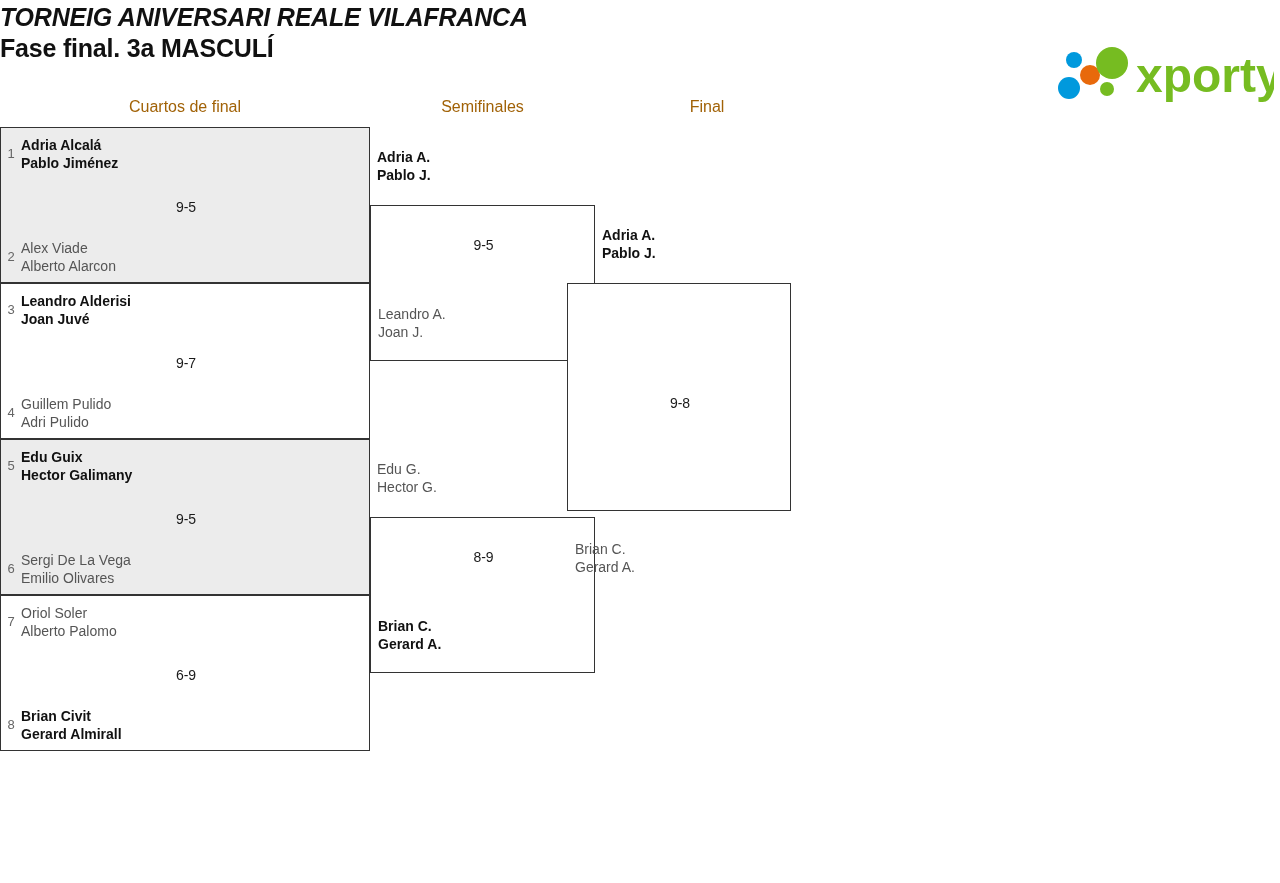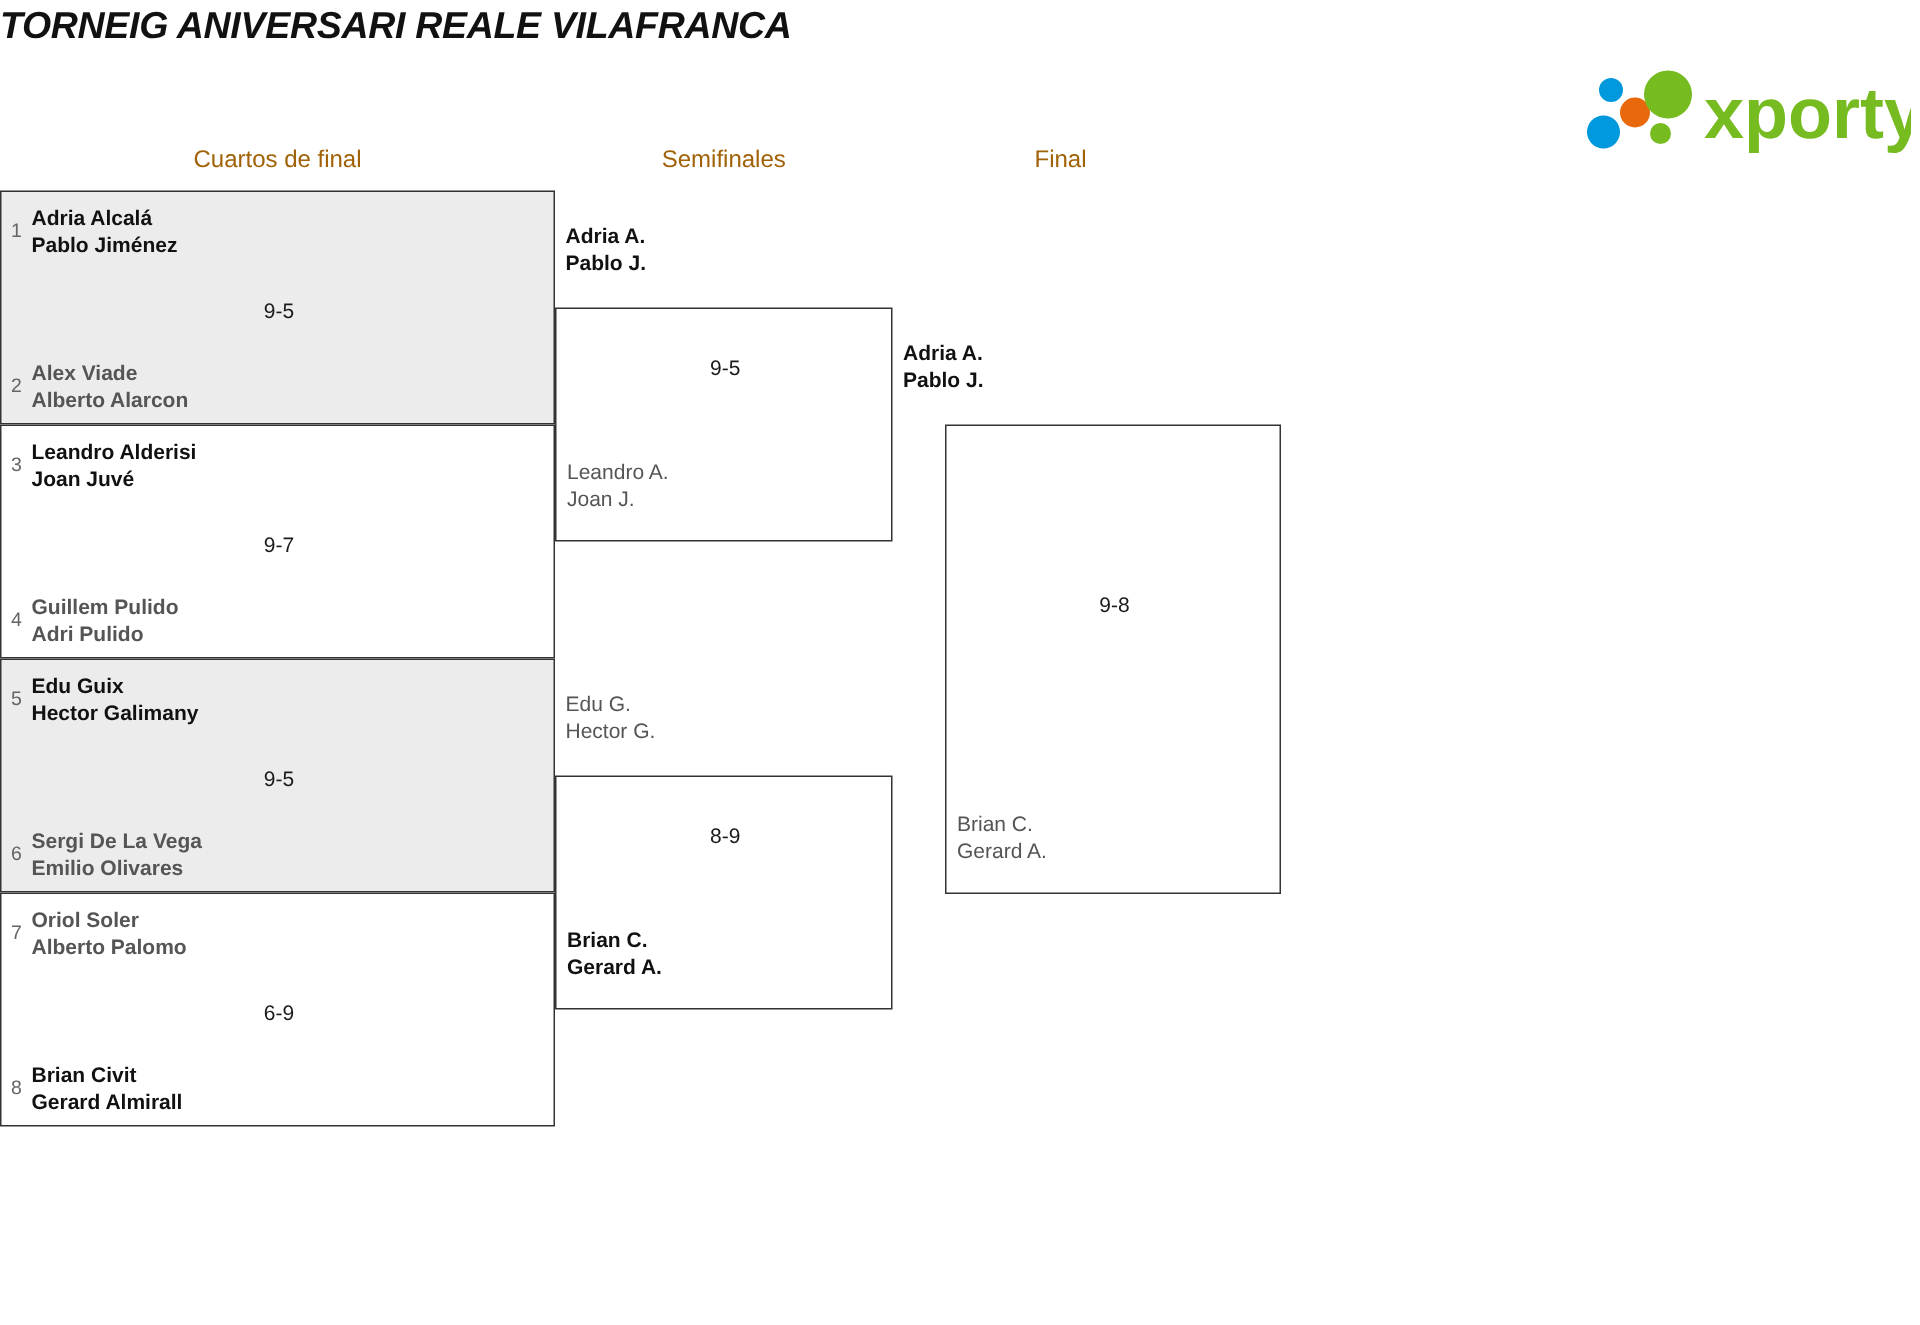--- a/index.html
+++ b/index.html
@@ -103,6 +103,7 @@
 
   <div class="title-block">
     <div class="title-line1">TORNEIG ANIVERSARI REALE VILAFRANCA</div>
+    <div class="title-line2">Fase final. 3a MASCULÍ</div>
   </div>
 
   <div class="logo">

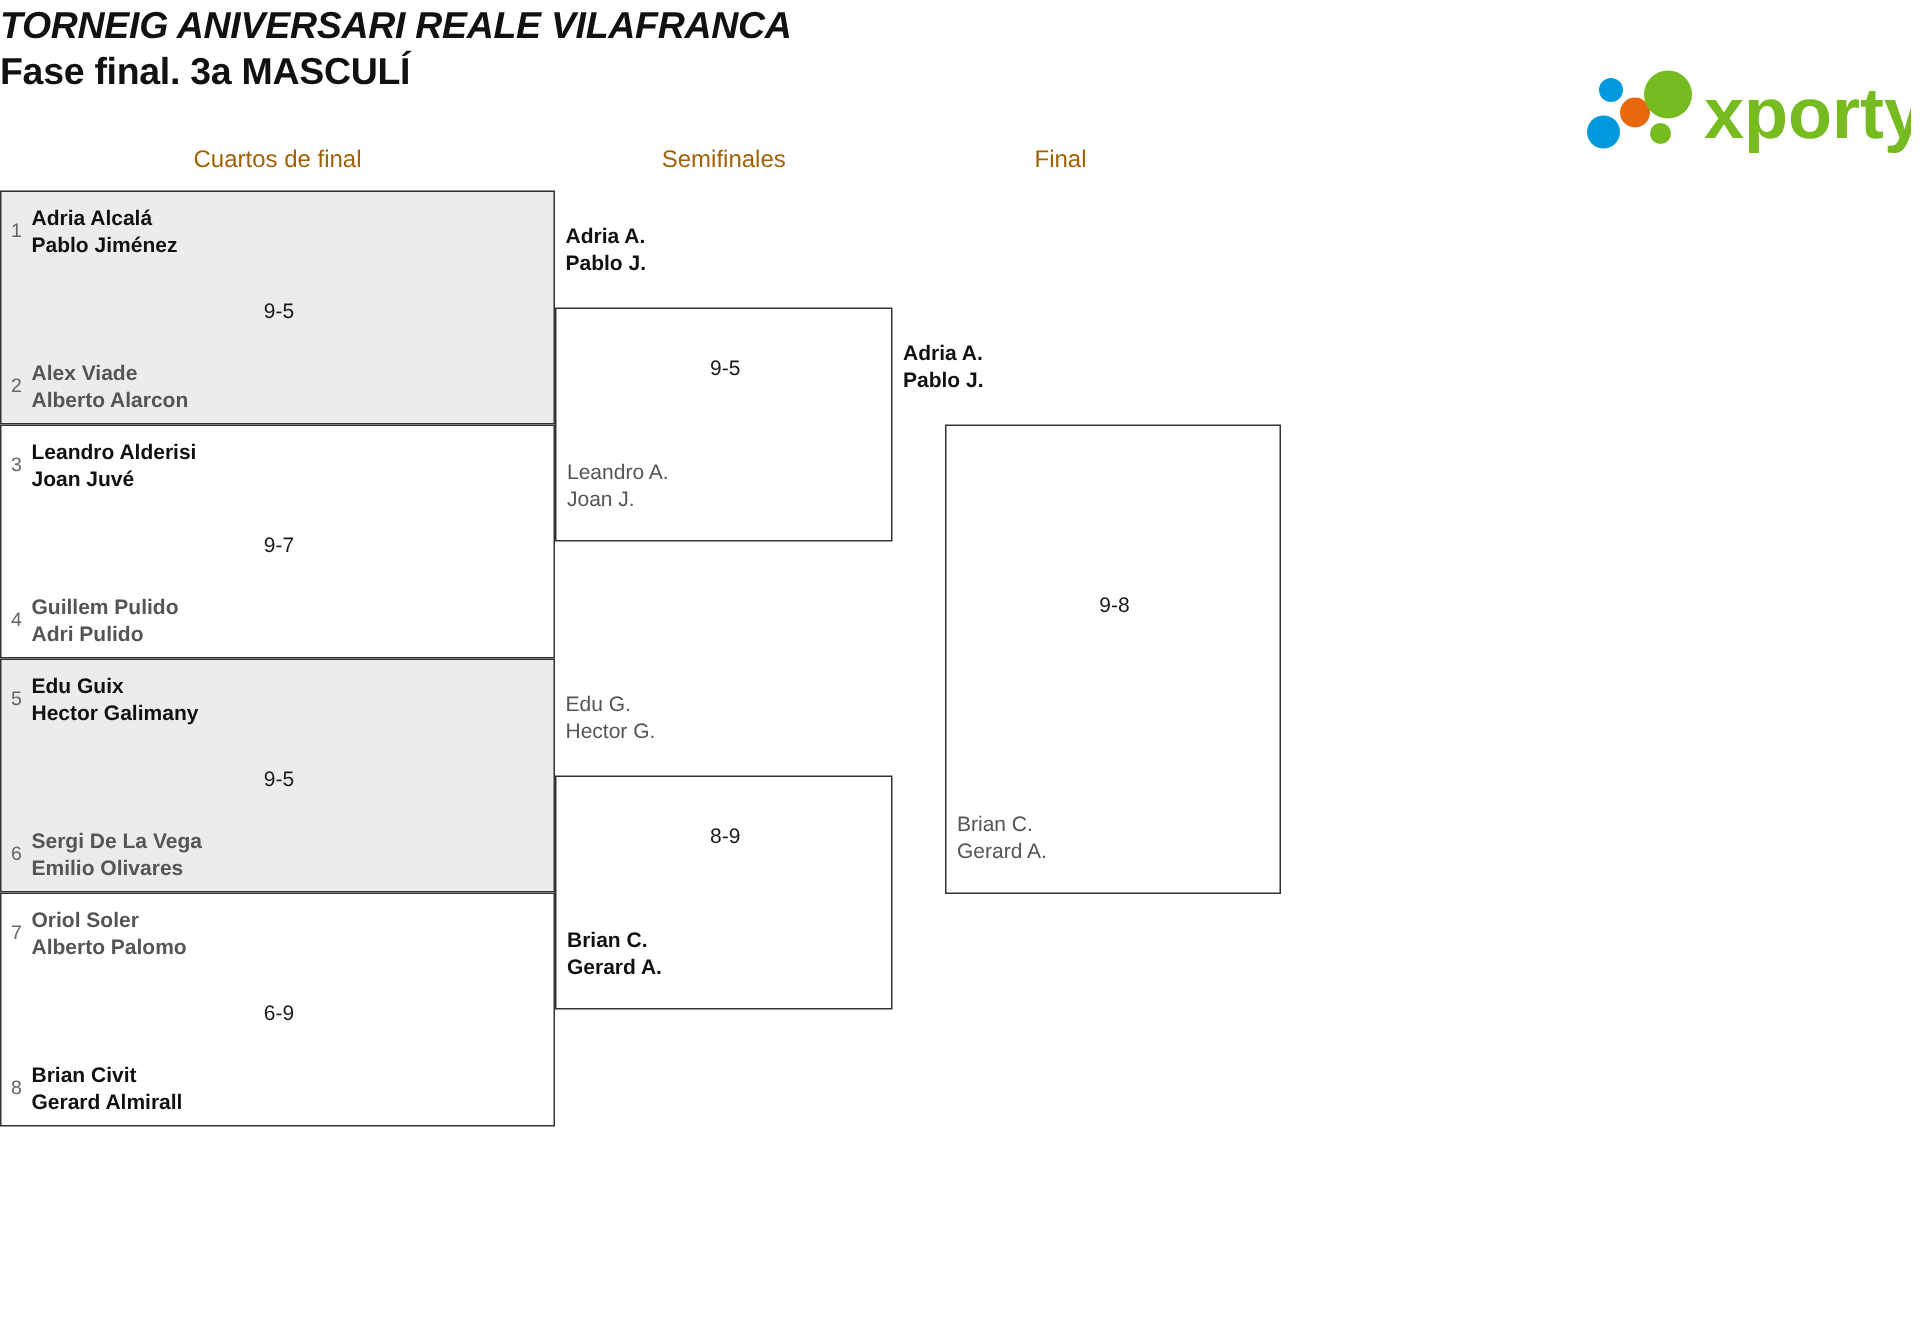--- a/index.html
+++ b/index.html
@@ -75,7 +75,7 @@
   .names { display: flex; flex-direction: column; }
   .names span { font-size: 14px; line-height: 18px; white-space: nowrap; }
   .winner .names span { color: #111111; font-weight: 700; }
-  .loser  .names span { color: #555555; font-weight: 700; }
+  .loser  .names span { color: #555555; font-weight: 400; }
 
   
   .qf-top    { left: 0px; top: 8px; }

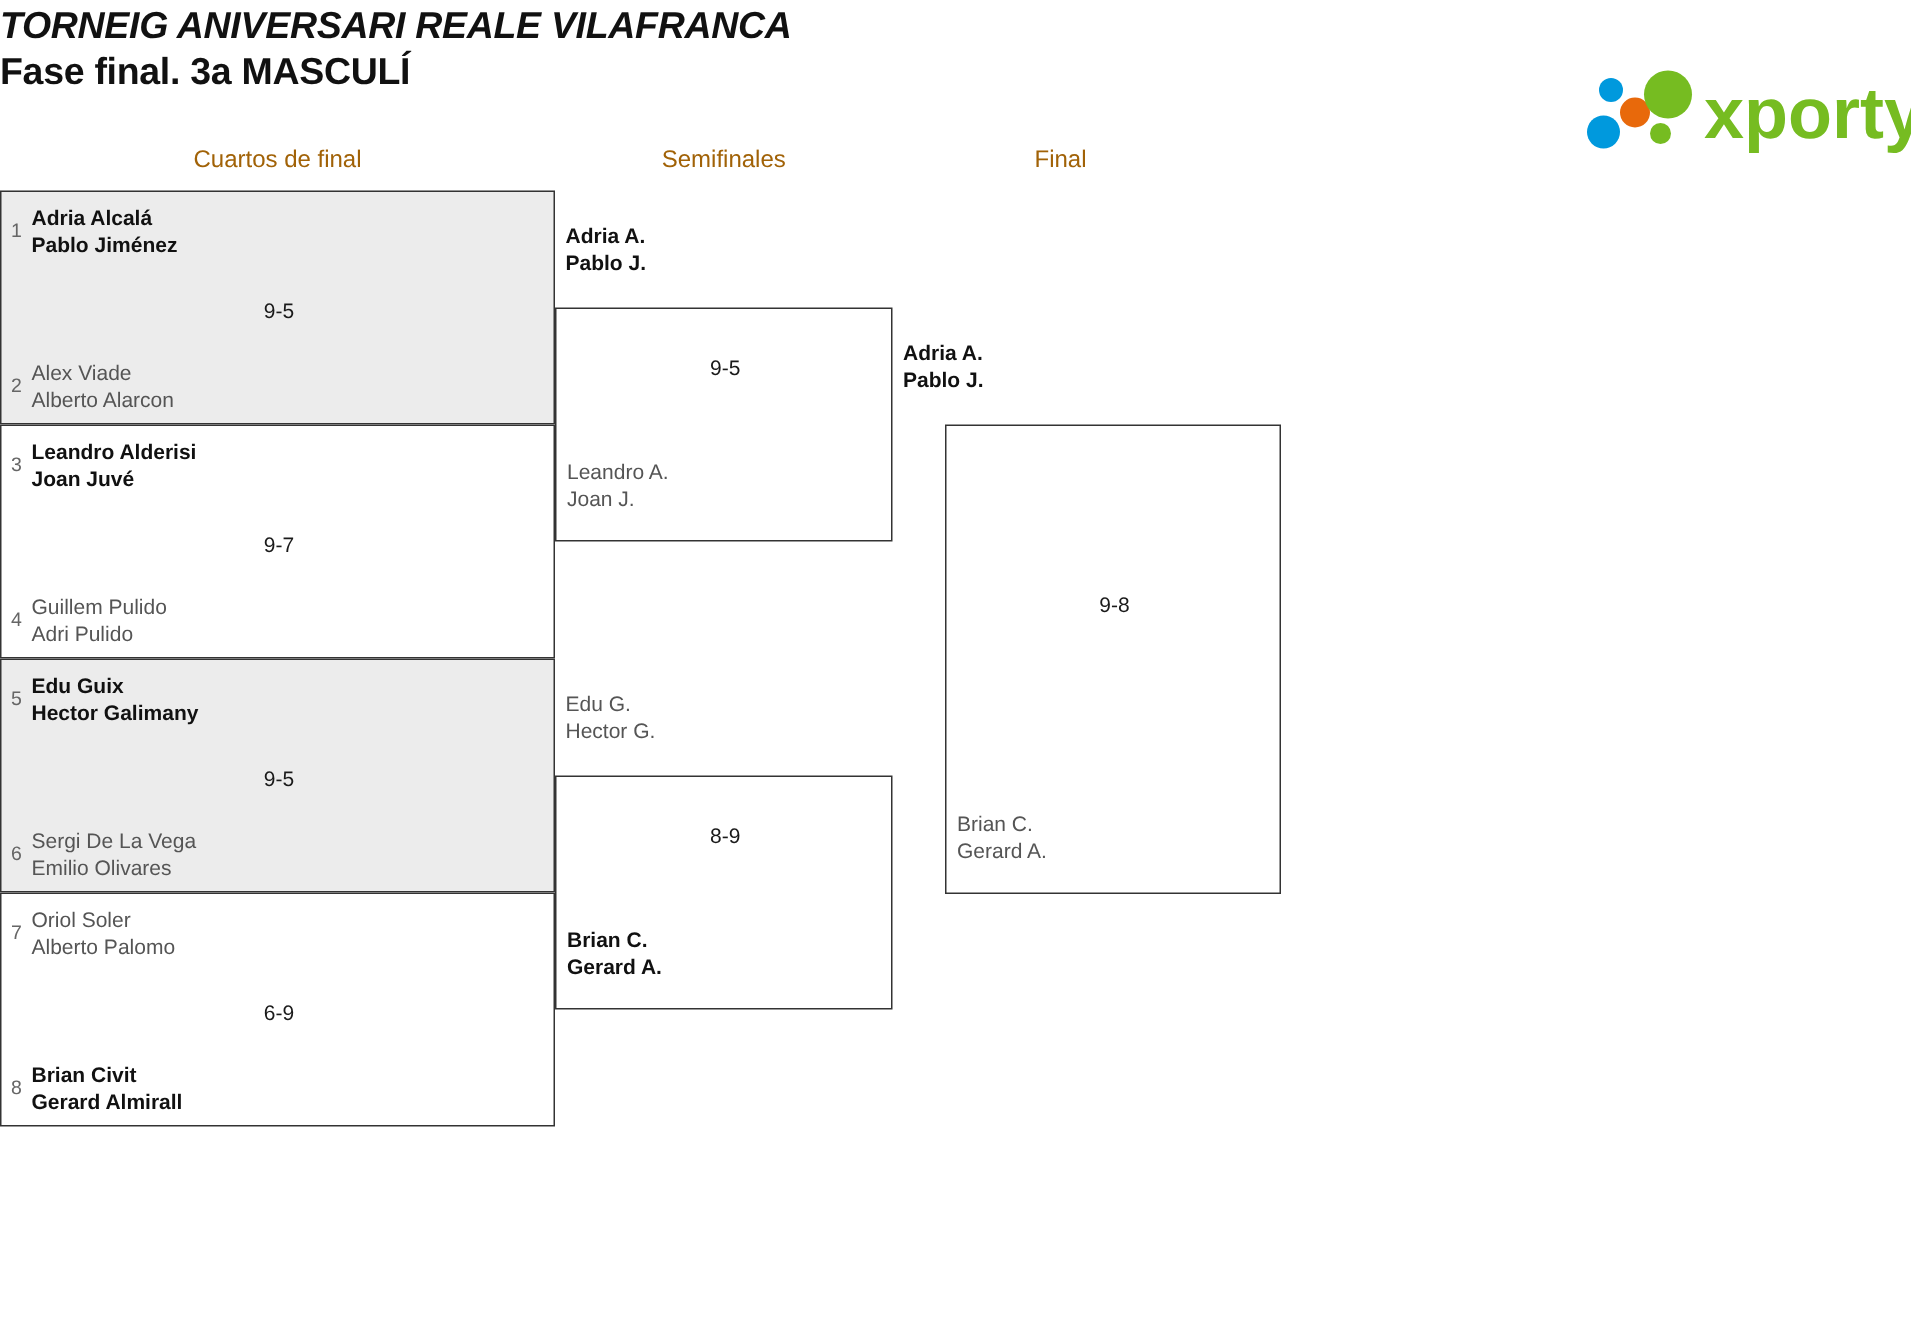--- a/index.html
+++ b/index.html
@@ -60,7 +60,7 @@
     background: #ffffff;
   }
   .sf-box { left: 370px; width: 225px; height: 156px; }
-  .fn-box { left: 630px; width: 224px; height: 313px; }
+  .fn-box { left: 567px; width: 224px; height: 228px; }
 
   
   .team {

